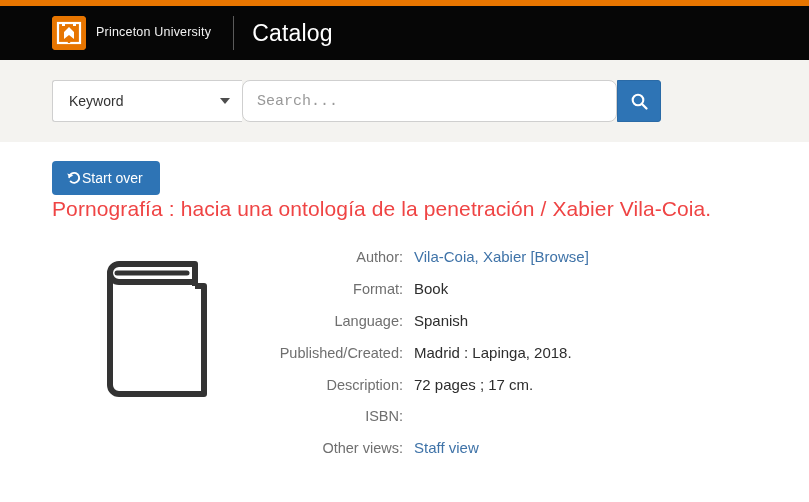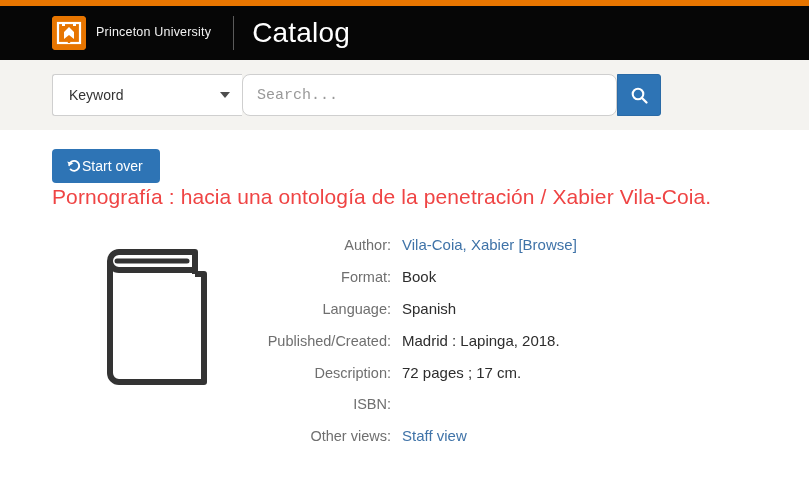--- a/index.html
+++ b/index.html
@@ -52,7 +52,7 @@
   }
   .app-name {
     color: #ffffff;
-    font-size: 28px;
+    font-size: 23px;
     letter-spacing: .2px;
   }
 

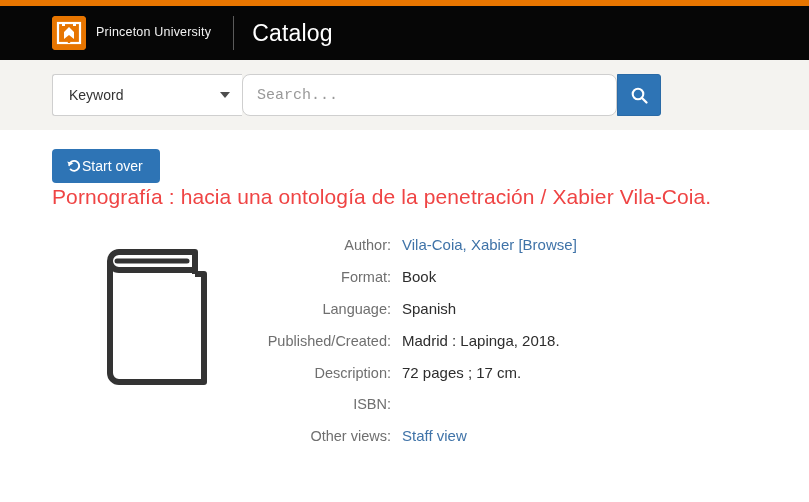--- a/index.html
+++ b/index.html
@@ -59,7 +59,7 @@
   
   .search-band {
     background: #f4f3f0;
-    height: 70px;
+    height: 82px;
     display: flex;
     align-items: center;
     padding-left: 52px;

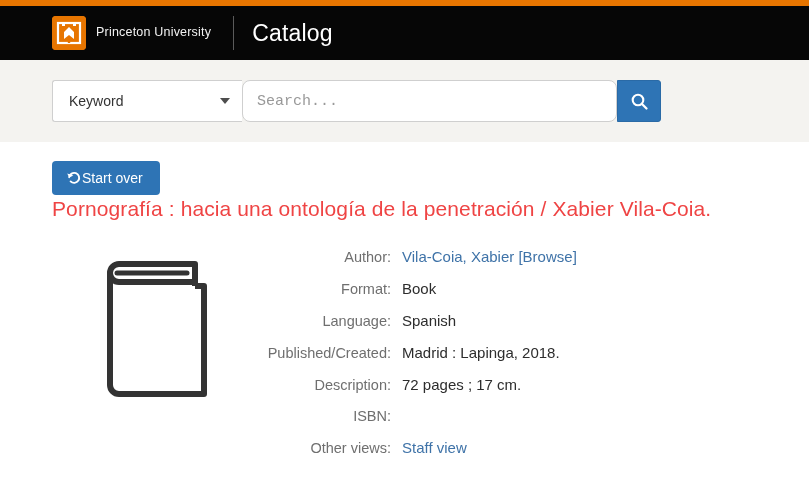--- a/index.html
+++ b/index.html
@@ -153,6 +153,7 @@
     display: flex;
     align-items: center;
     margin-bottom: 15px;
+    margin-left: 12px;
   }
   .field-label {
     width: 140px;

